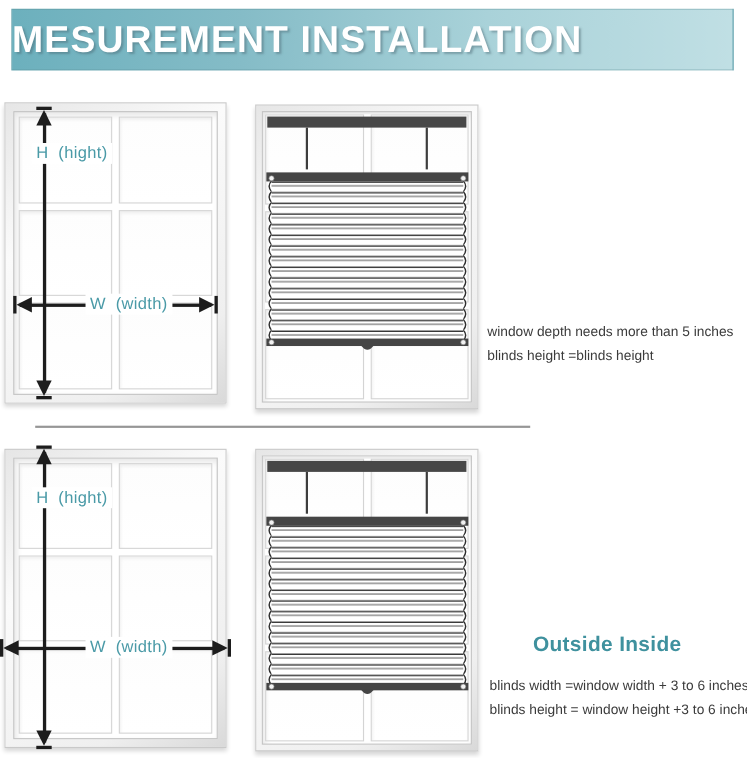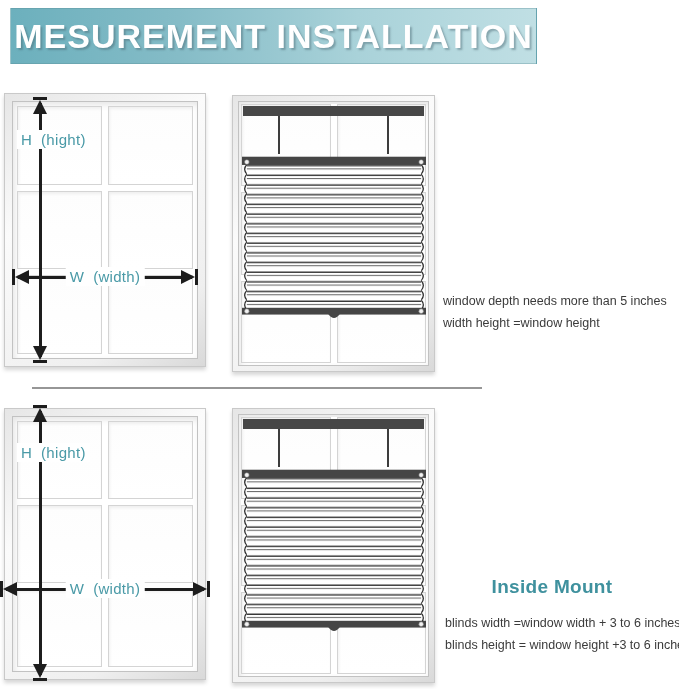--- a/index.html
+++ b/index.html
@@ -7,10 +7,10 @@
          font-family:"Liberation Sans", sans-serif;}
 
   
-  .banner{position:absolute;left:10px;top:8px;width:527px;height:56px;
+  .banner{position:absolute;left:10px;top:8px;width:657px;height:56px;
     background:linear-gradient(90deg,var(--banner-left) 0%,#85bcc7 32%,#a9d2d9 66%,var(--banner-right) 100%);
     border:1px solid rgba(90,140,150,.35);box-sizing:border-box;
-    display:flex;align-items:center;justify-content:center;}
+    display:flex;align-items:center;justify-content:flex-start;}
   .banner span{color:#fff;font-weight:700;font-size:34px;letter-spacing:1px;
     text-shadow:2px 2px 2px rgba(70,100,110,.45);white-space:nowrap;}
 

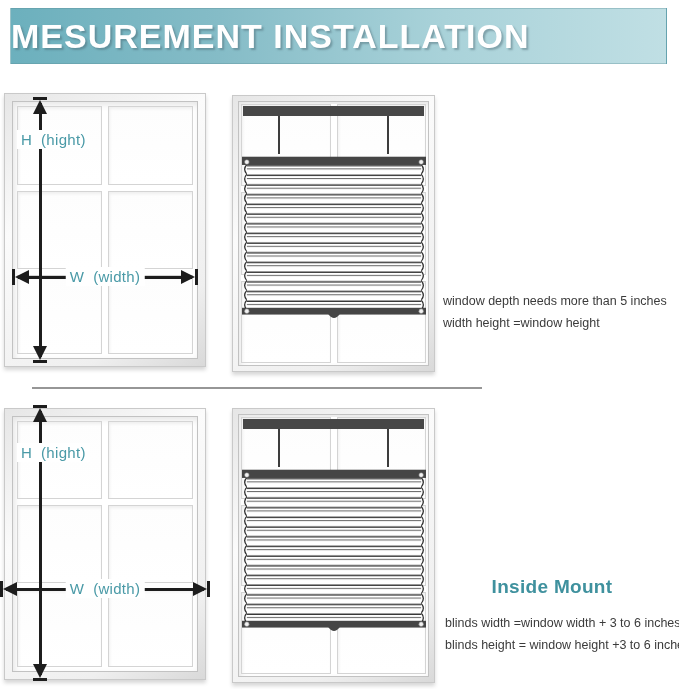--- a/index.html
+++ b/index.html
@@ -56,7 +56,7 @@
   .h-arrow .head-right{right:3px;border-left:14px solid var(--arrow-black);}
 
   .measure-label{position:absolute;z-index:5;background:#fff;color:var(--teal-text);
-    font-size:15px;white-space:pre;padding:1px 4px;letter-spacing:.3px;}
+    font-size:15px;white-space:pre;padding:1px 4px;letter-spacing:.3px;margin-left:12px;}
   .measure-label.center{transform:translateX(-50%);}
 
   

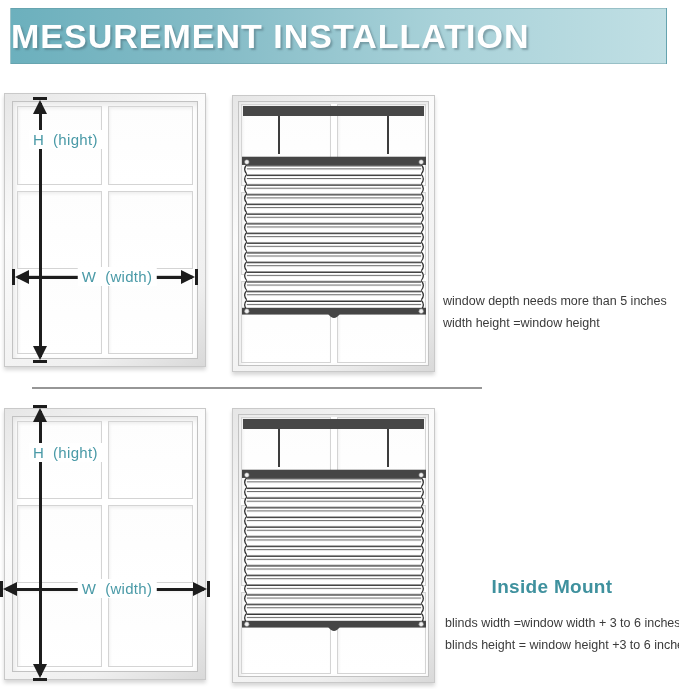--- a/index.html
+++ b/index.html
@@ -147,7 +147,7 @@
 
   <div class="mount-lines" style="left:443px;top:291px">
     <div>window depth needs more than 5 inches</div>
-    <div>width height =window height</div>
+    <div>blinds height =blinds height</div>
   </div>
 
   <div class="divider"></div>

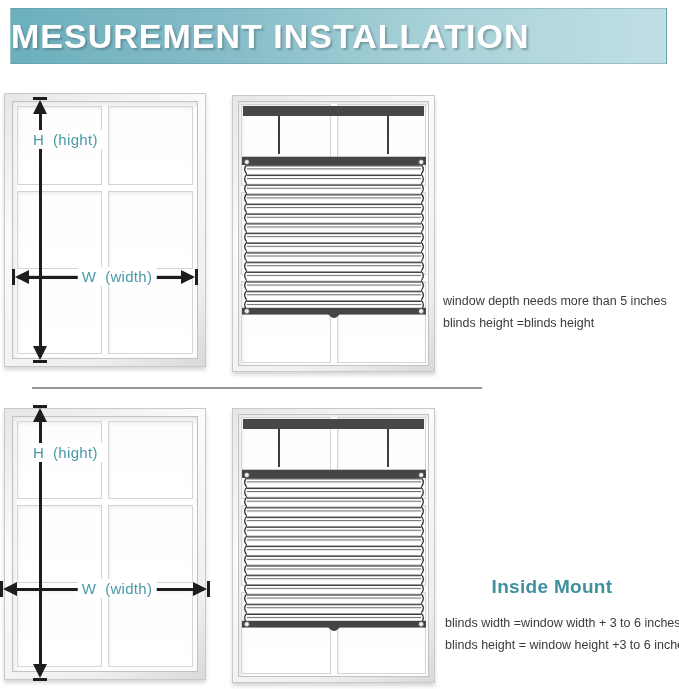--- a/index.html
+++ b/index.html
@@ -221,7 +221,7 @@
     </div>
   </div>
 
-  <div class="mount-heading" style="left:432px;top:576px">Inside Mount</div>
+  <div class="mount-heading" style="left:432px;top:576px">Outside Inside</div>
   <div class="mount-lines" style="left:445px;top:613px">
     <div>blinds width =window width + 3 to 6 inches</div>
     <div>blinds height = window height +3 to 6 inches</div>

